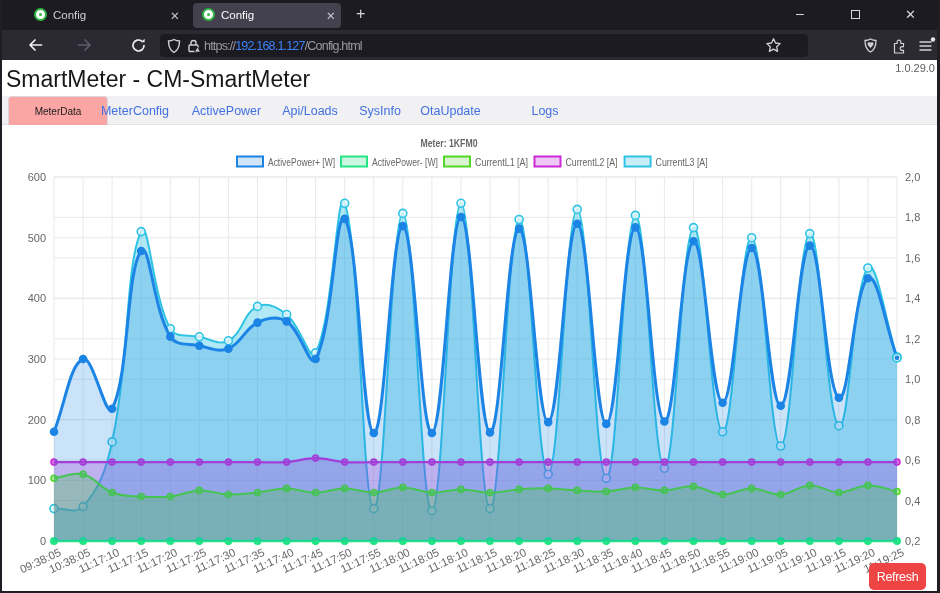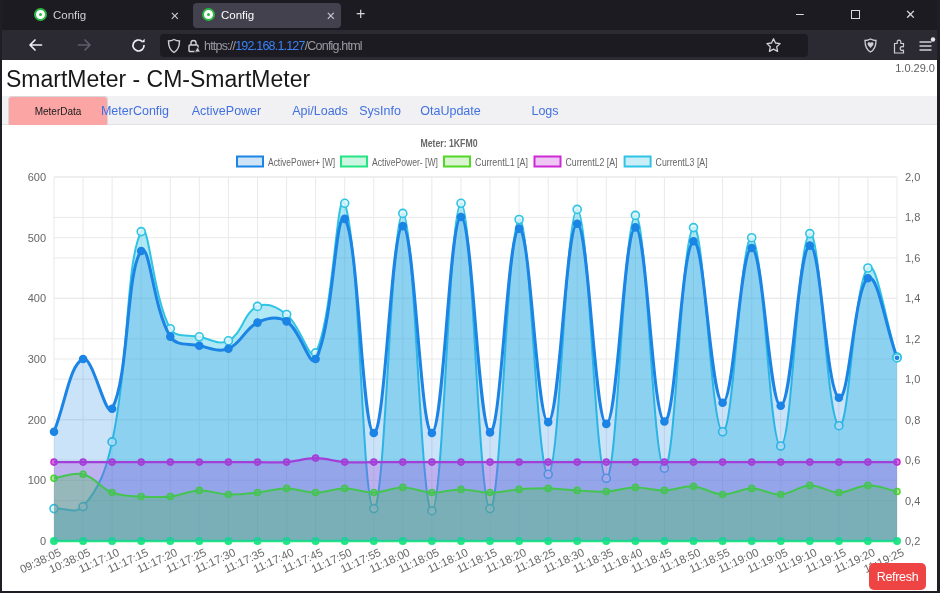--- a/index.html
+++ b/index.html
@@ -78,7 +78,7 @@
 <div id="mdtab">MeterData</div>
 <div class="nl" style="left:101px;width:68px">MeterConfig</div>
 <div class="nl" style="left:193px;width:67px">ActivePower</div>
-<div class="nl" style="left:295px;width:50px">Api/Loads</div>
+<div class="nl" style="left:285px;width:50px">Api/Loads</div>
 <div class="nl" style="left:361px;width:38px">SysInfo</div>
 <div class="nl" style="left:422px;width:57px">OtaUpdate</div>
 <div class="nl" style="left:532px;width:26px">Logs</div>

